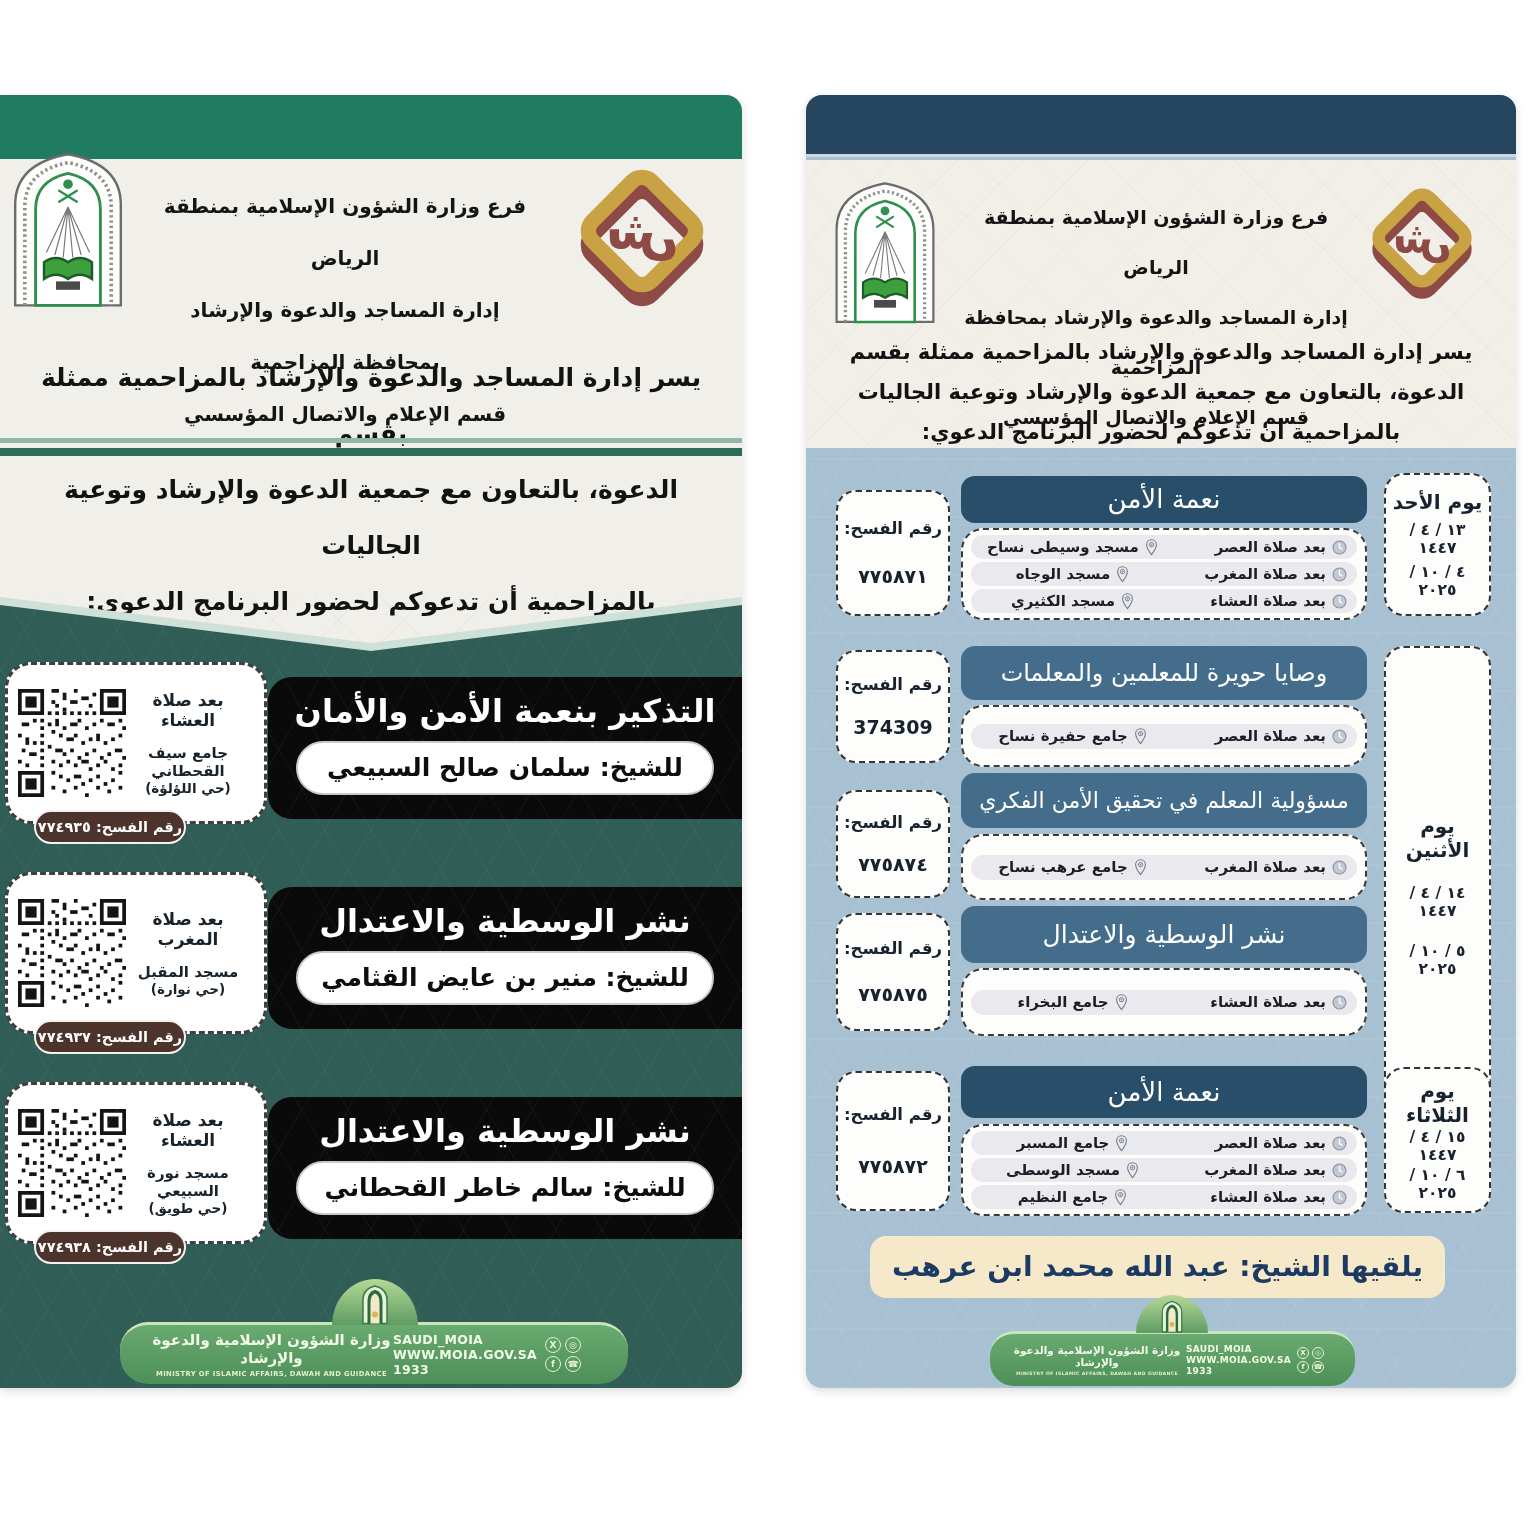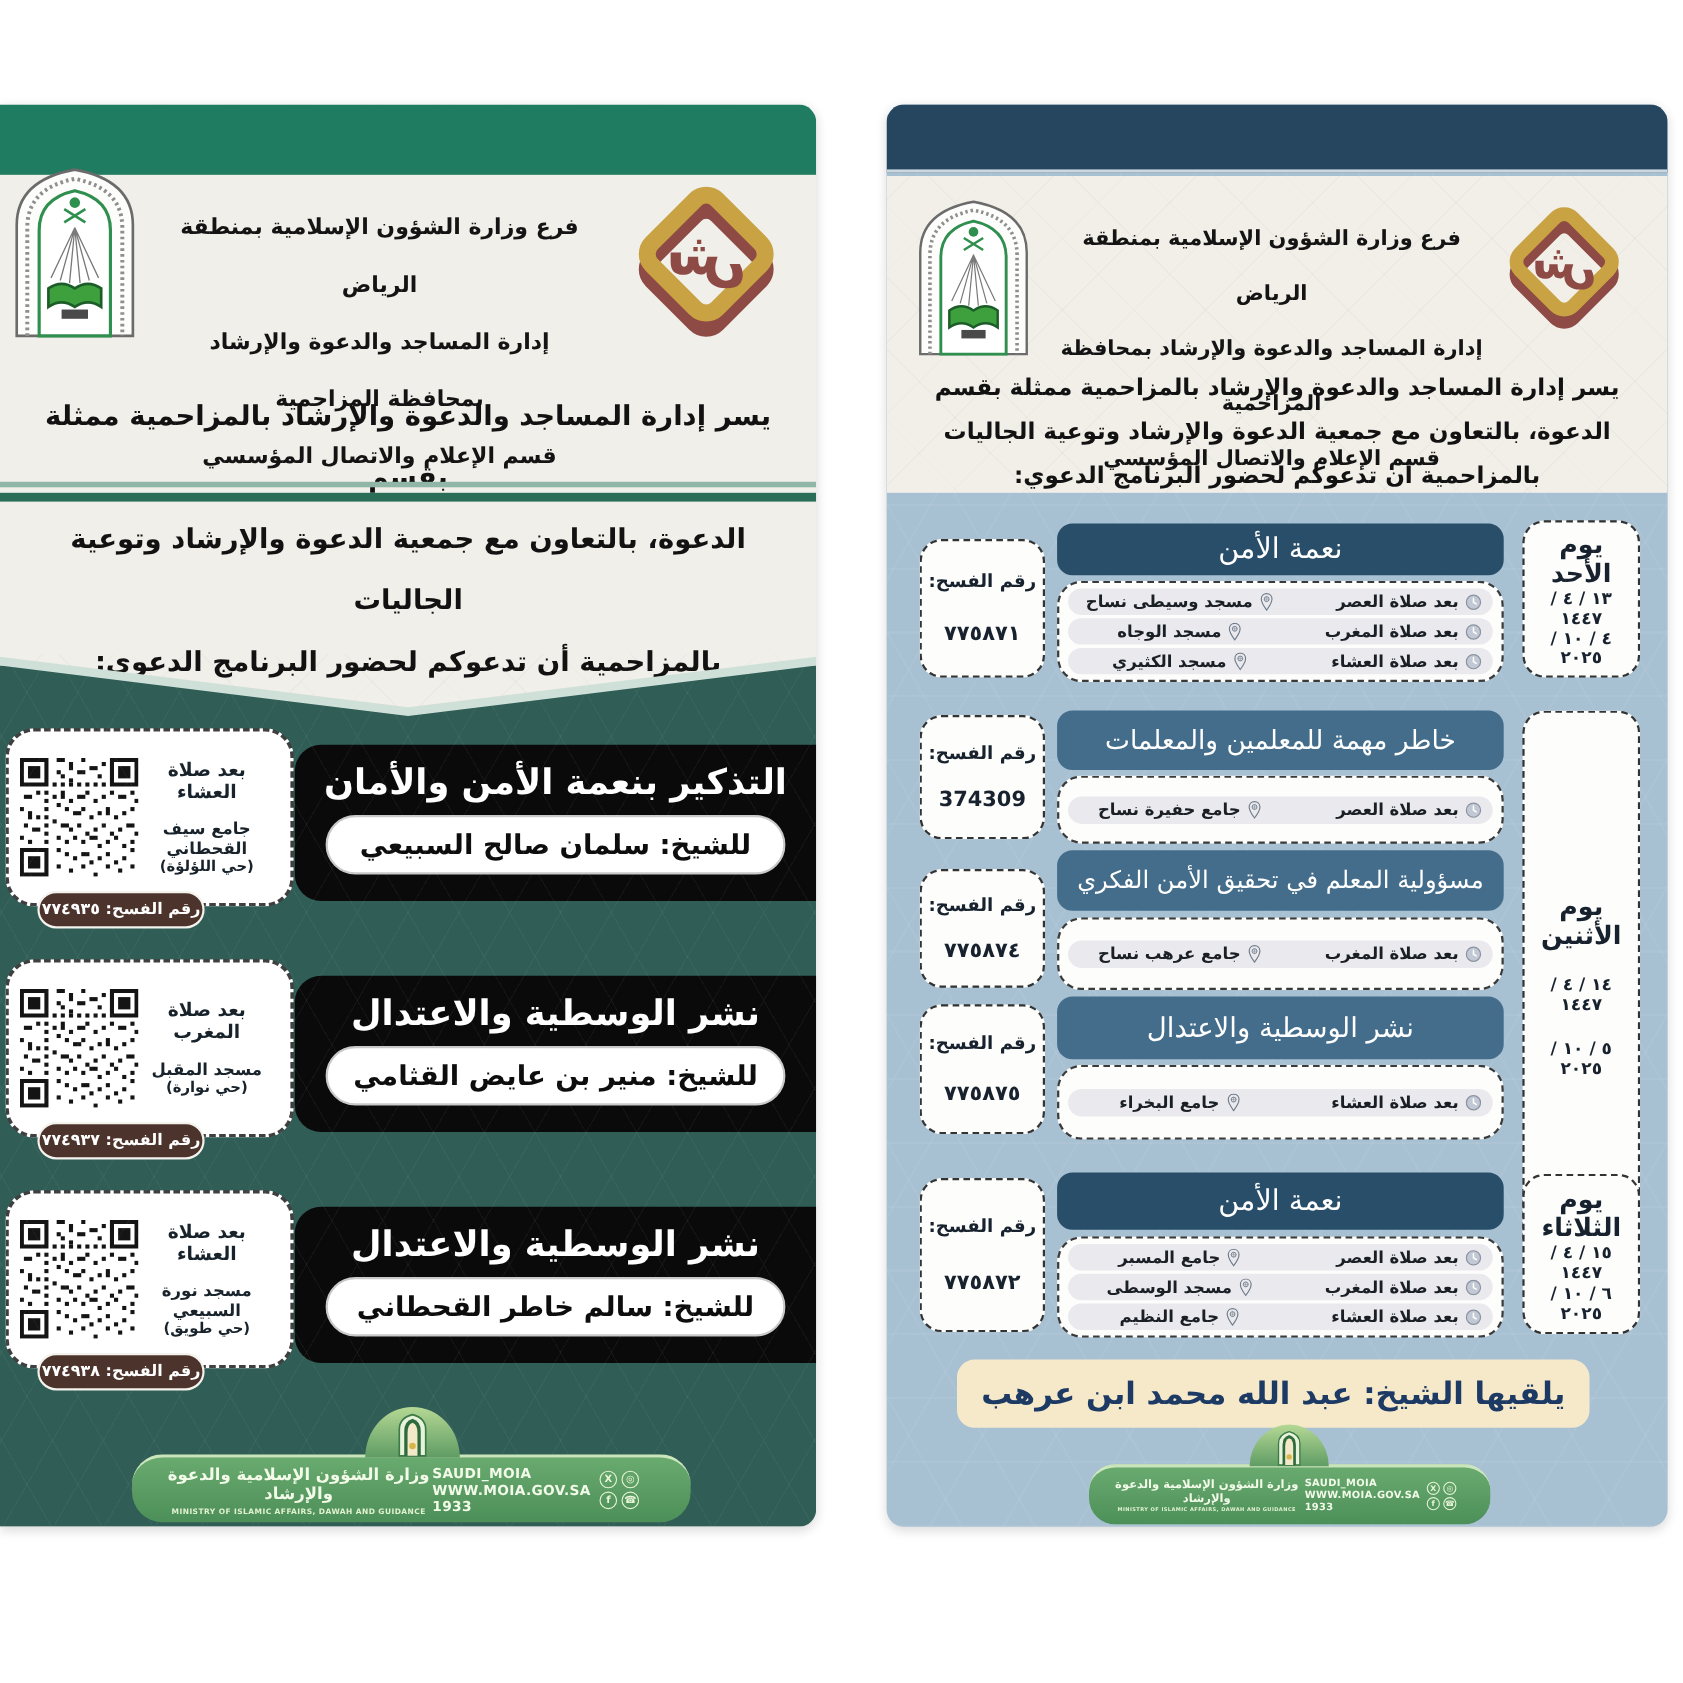--- a/index.html
+++ b/index.html
@@ -91,7 +91,7 @@
   .pc1{top:395px;height:126px;} .pc2{top:555px;height:113px;} .pc3{top:695px;height:108px;} .pc4{top:818px;height:118px;} .pc5{top:976px;height:140px;}
   .day-card{left:578px;width:107px;color:#17222e;padding:8px 2px;}
   .dc1{top:378px;height:143px;} .dc2{top:551px;height:499px;} .dc3{top:972px;height:146px;}
-  .d-day{font-size:23px;font-weight:bold;}
+  .d-day{font-size:20px;font-weight:bold;}
   .d-date{font-size:15.5px;font-weight:bold;direction:rtl;}
   .dc2 .inner{display:flex;flex-direction:column;gap:22px;align-items:center;}
   .speaker{position:absolute;left:64px;top:1141px;width:575px;height:62px;background:#f6e9ca;border-radius:16px;text-align:center;line-height:62px;font-size:28px;font-weight:bold;color:#1c3a64;z-index:1;}

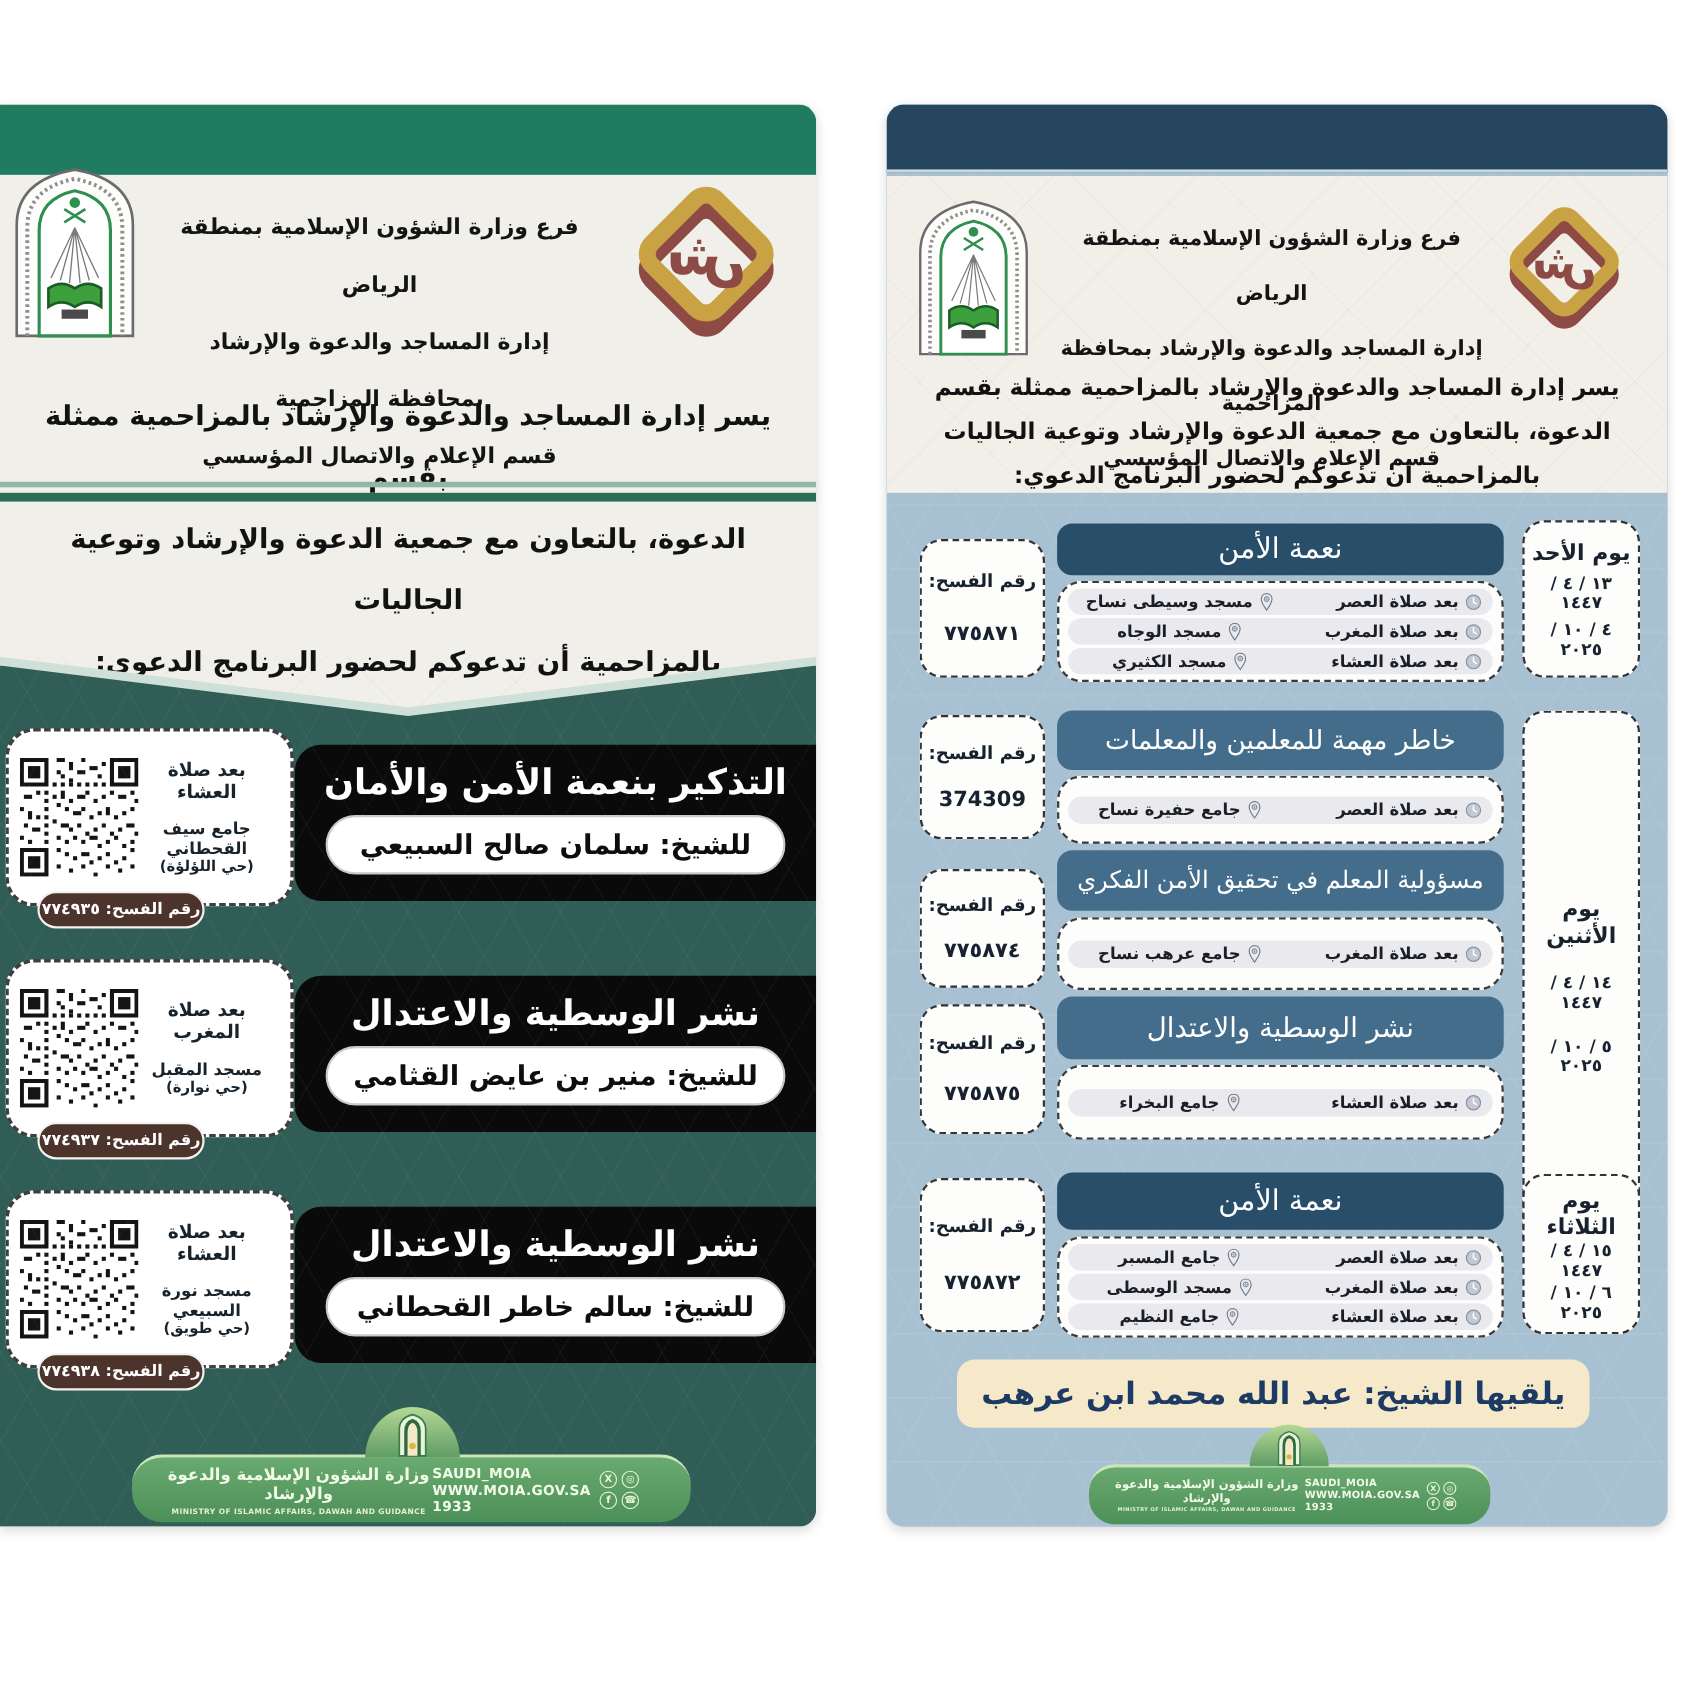--- a/index.html
+++ b/index.html
@@ -433,7 +433,7 @@
         <div class="d-date">٥ / ١٠ / ٢٠٢٥</div>
       </div>
     </div>
-    <div class="sch-banner light sb2">خاطر مهمة للمعلمين والمعلمات</div>
+    <div class="sch-banner light sb2">وصايا حويرة للمعلمين والمعلمات</div>
     <div class="sch-rows sr2">
       <div class="row-cap">
         <div class="row-seg">

